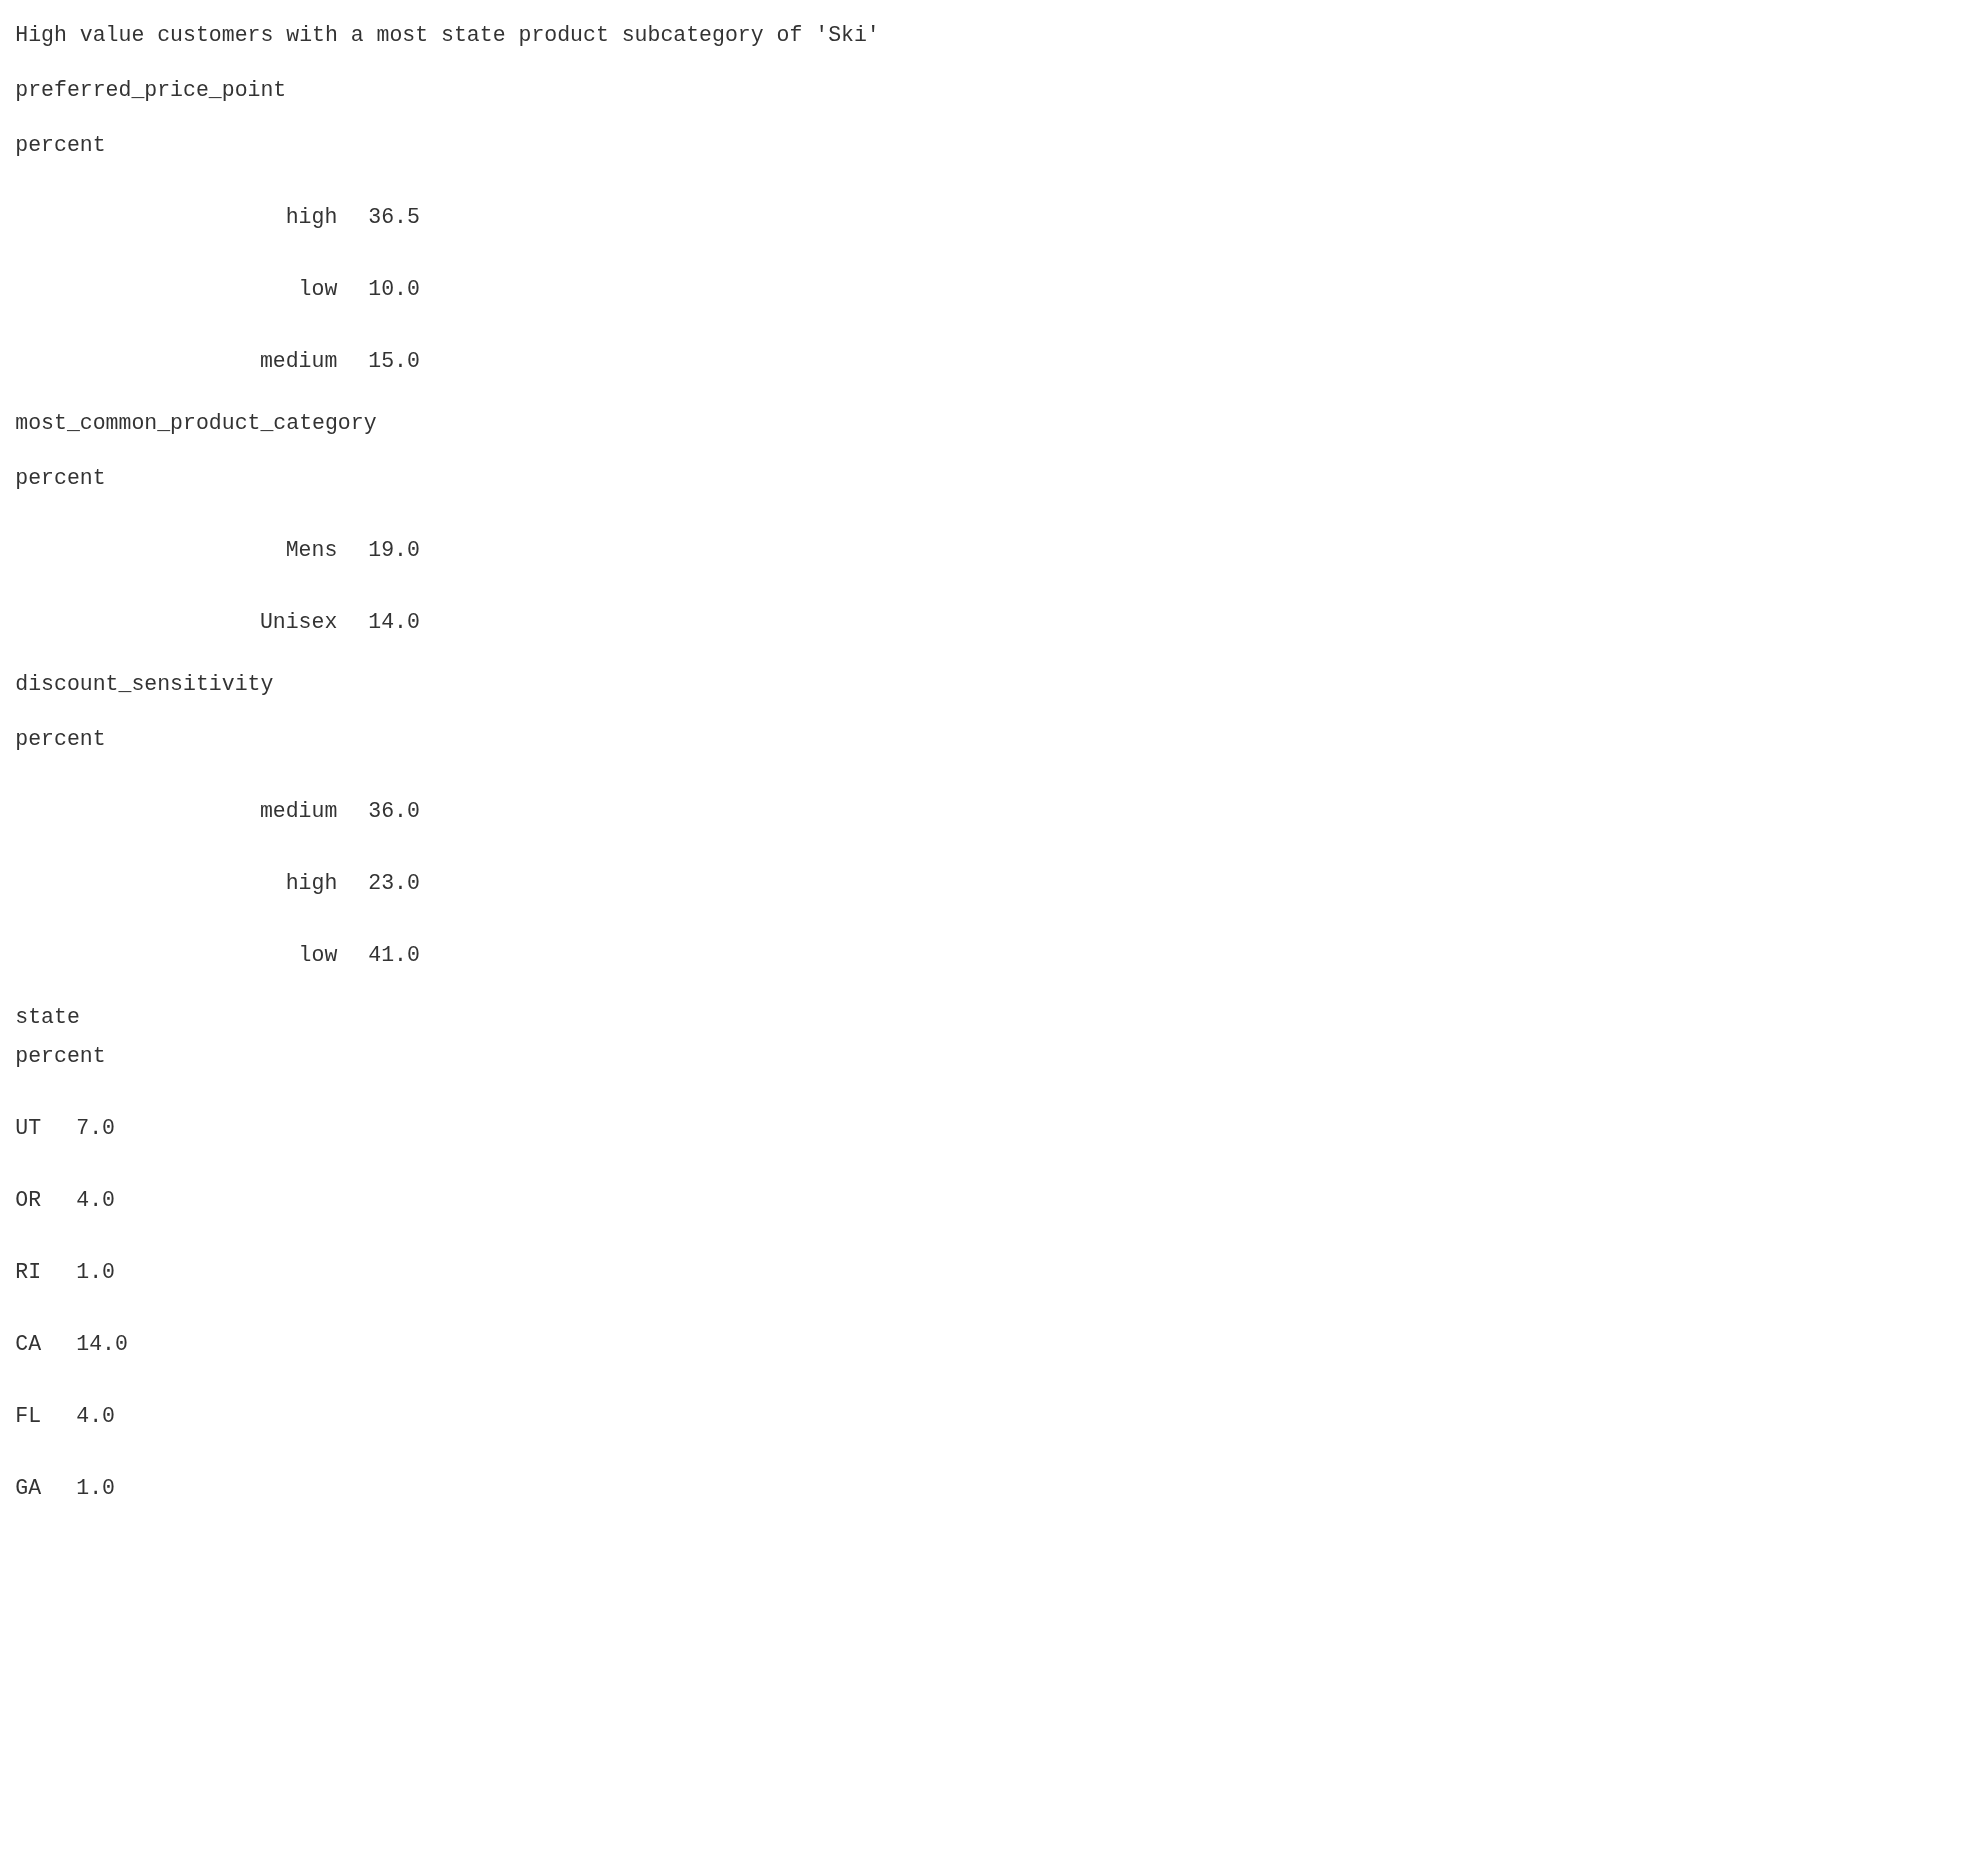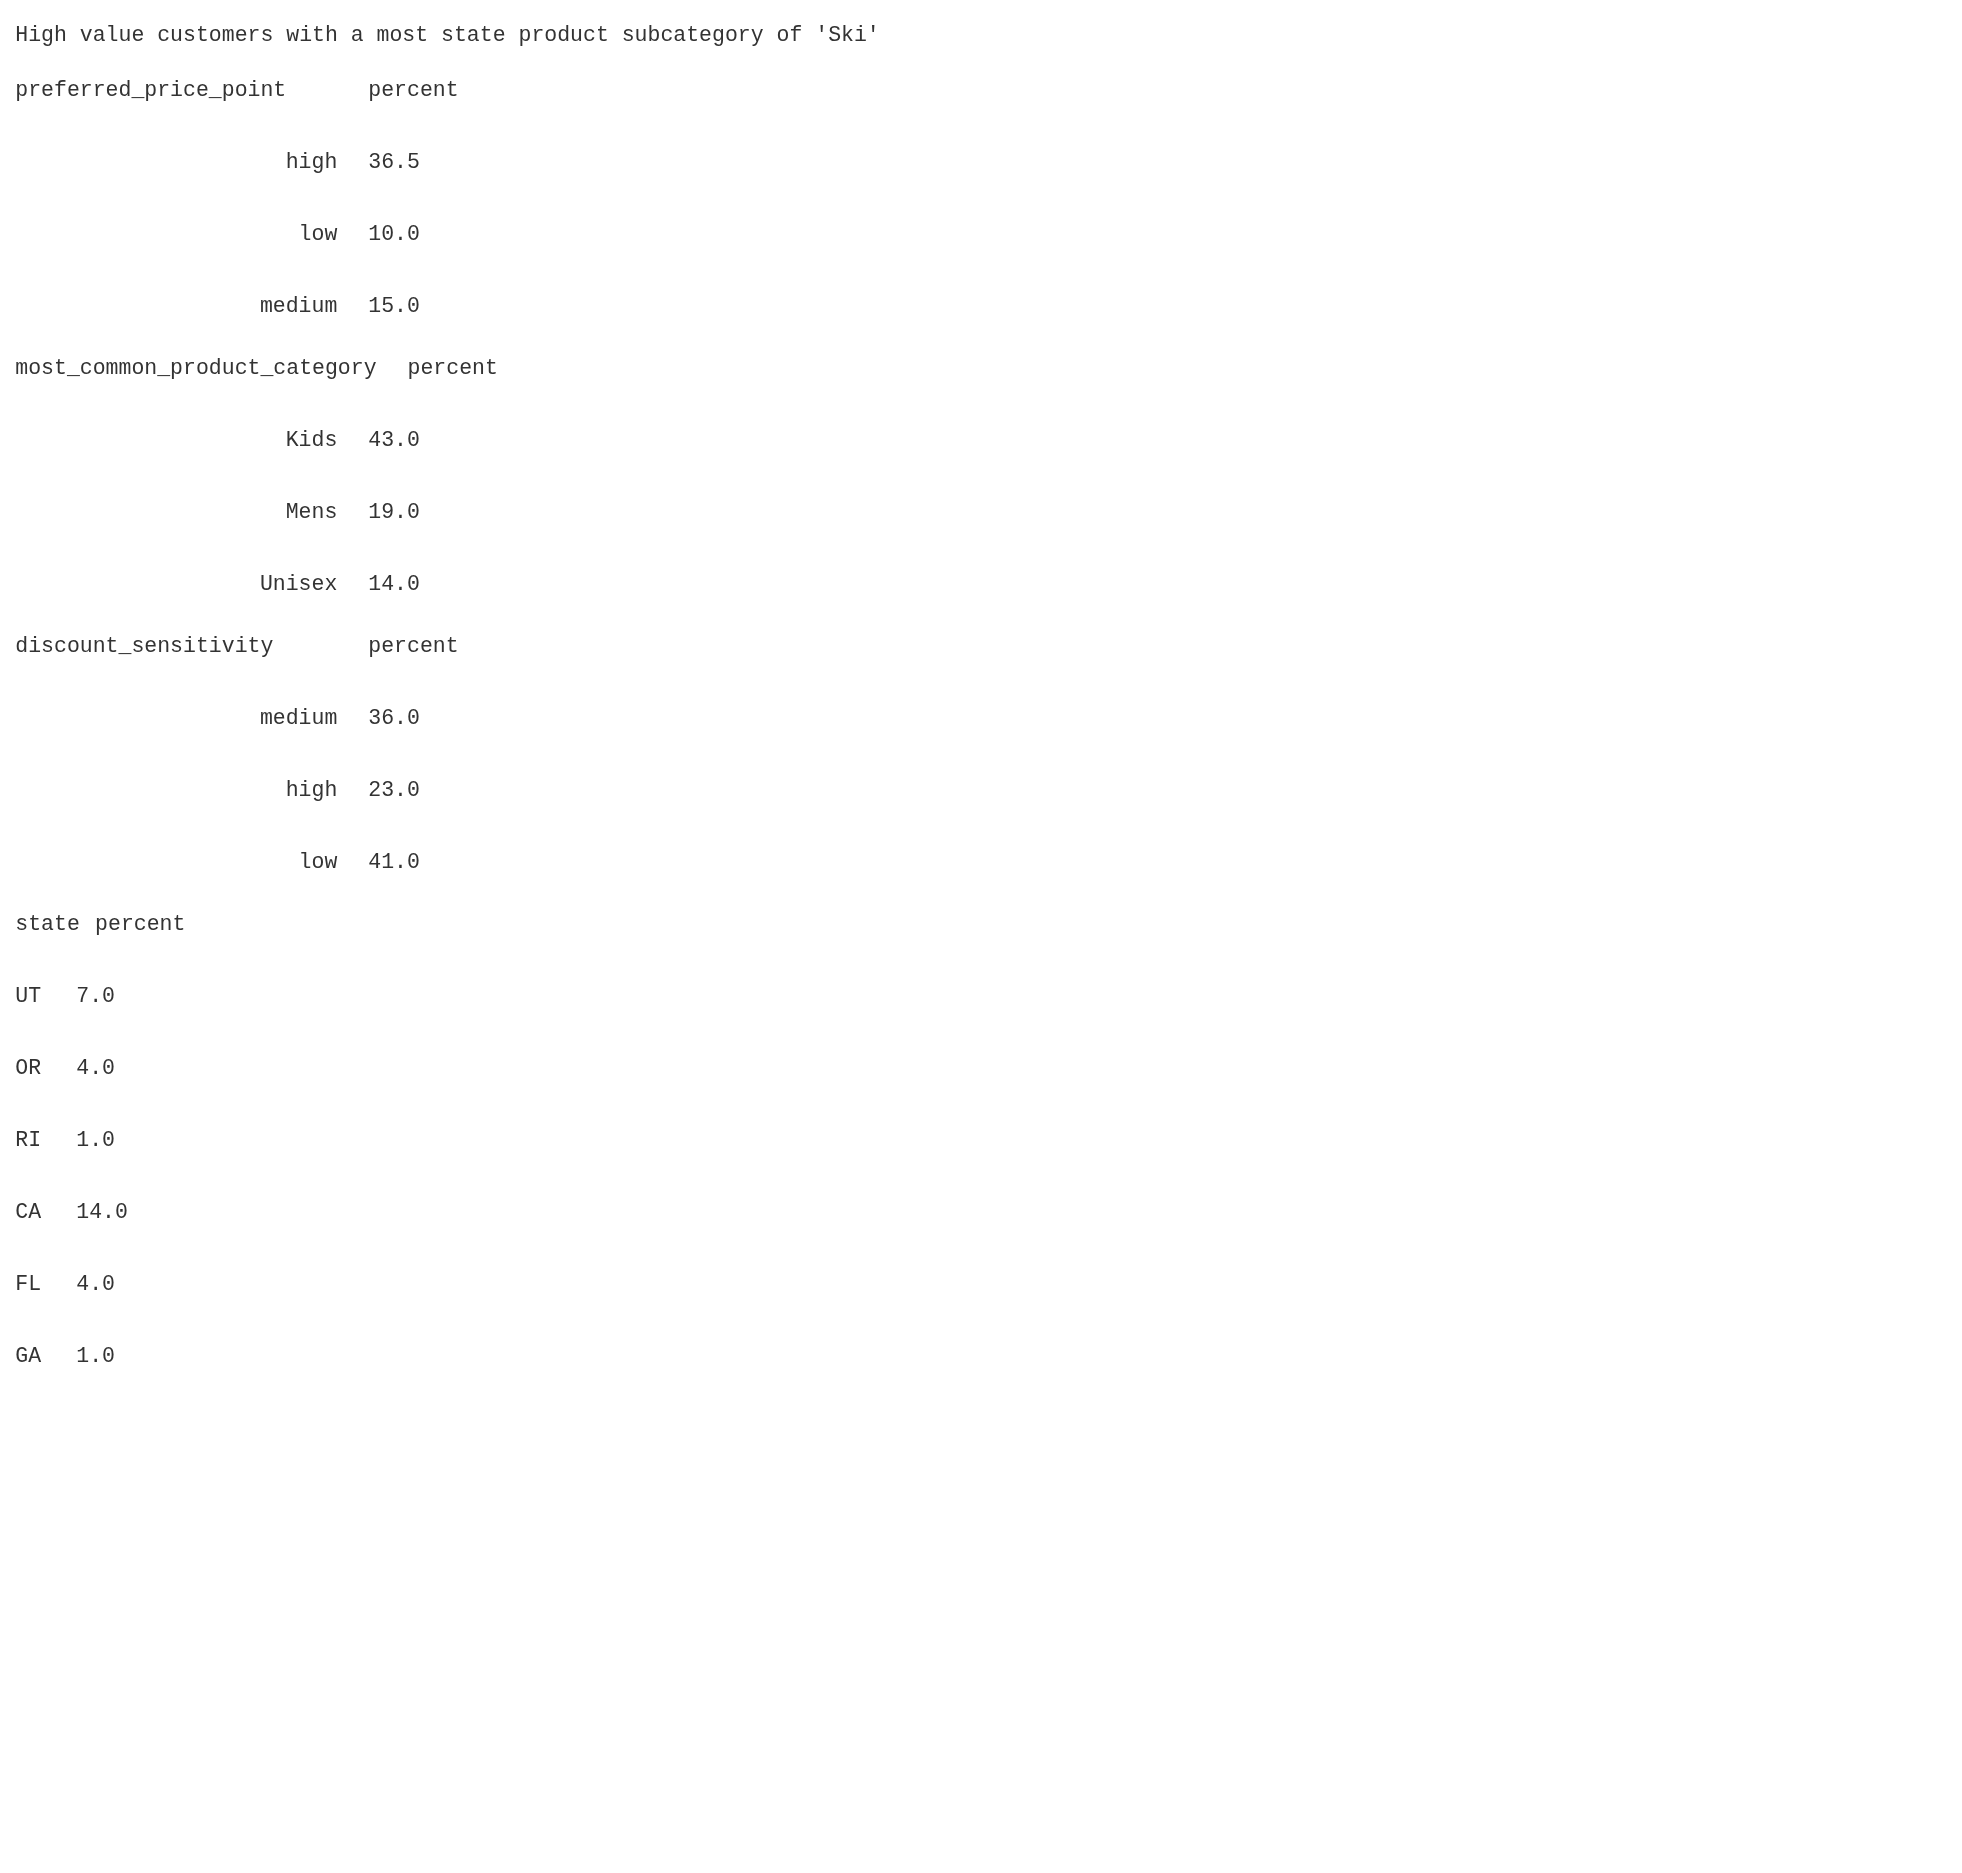--- a/index.html
+++ b/index.html
@@ -29,6 +29,7 @@
       display: flex;
       gap: 31px;
       margin-bottom: 6.1px;
+      flex-direction: column;
     }
 
     .col-label {

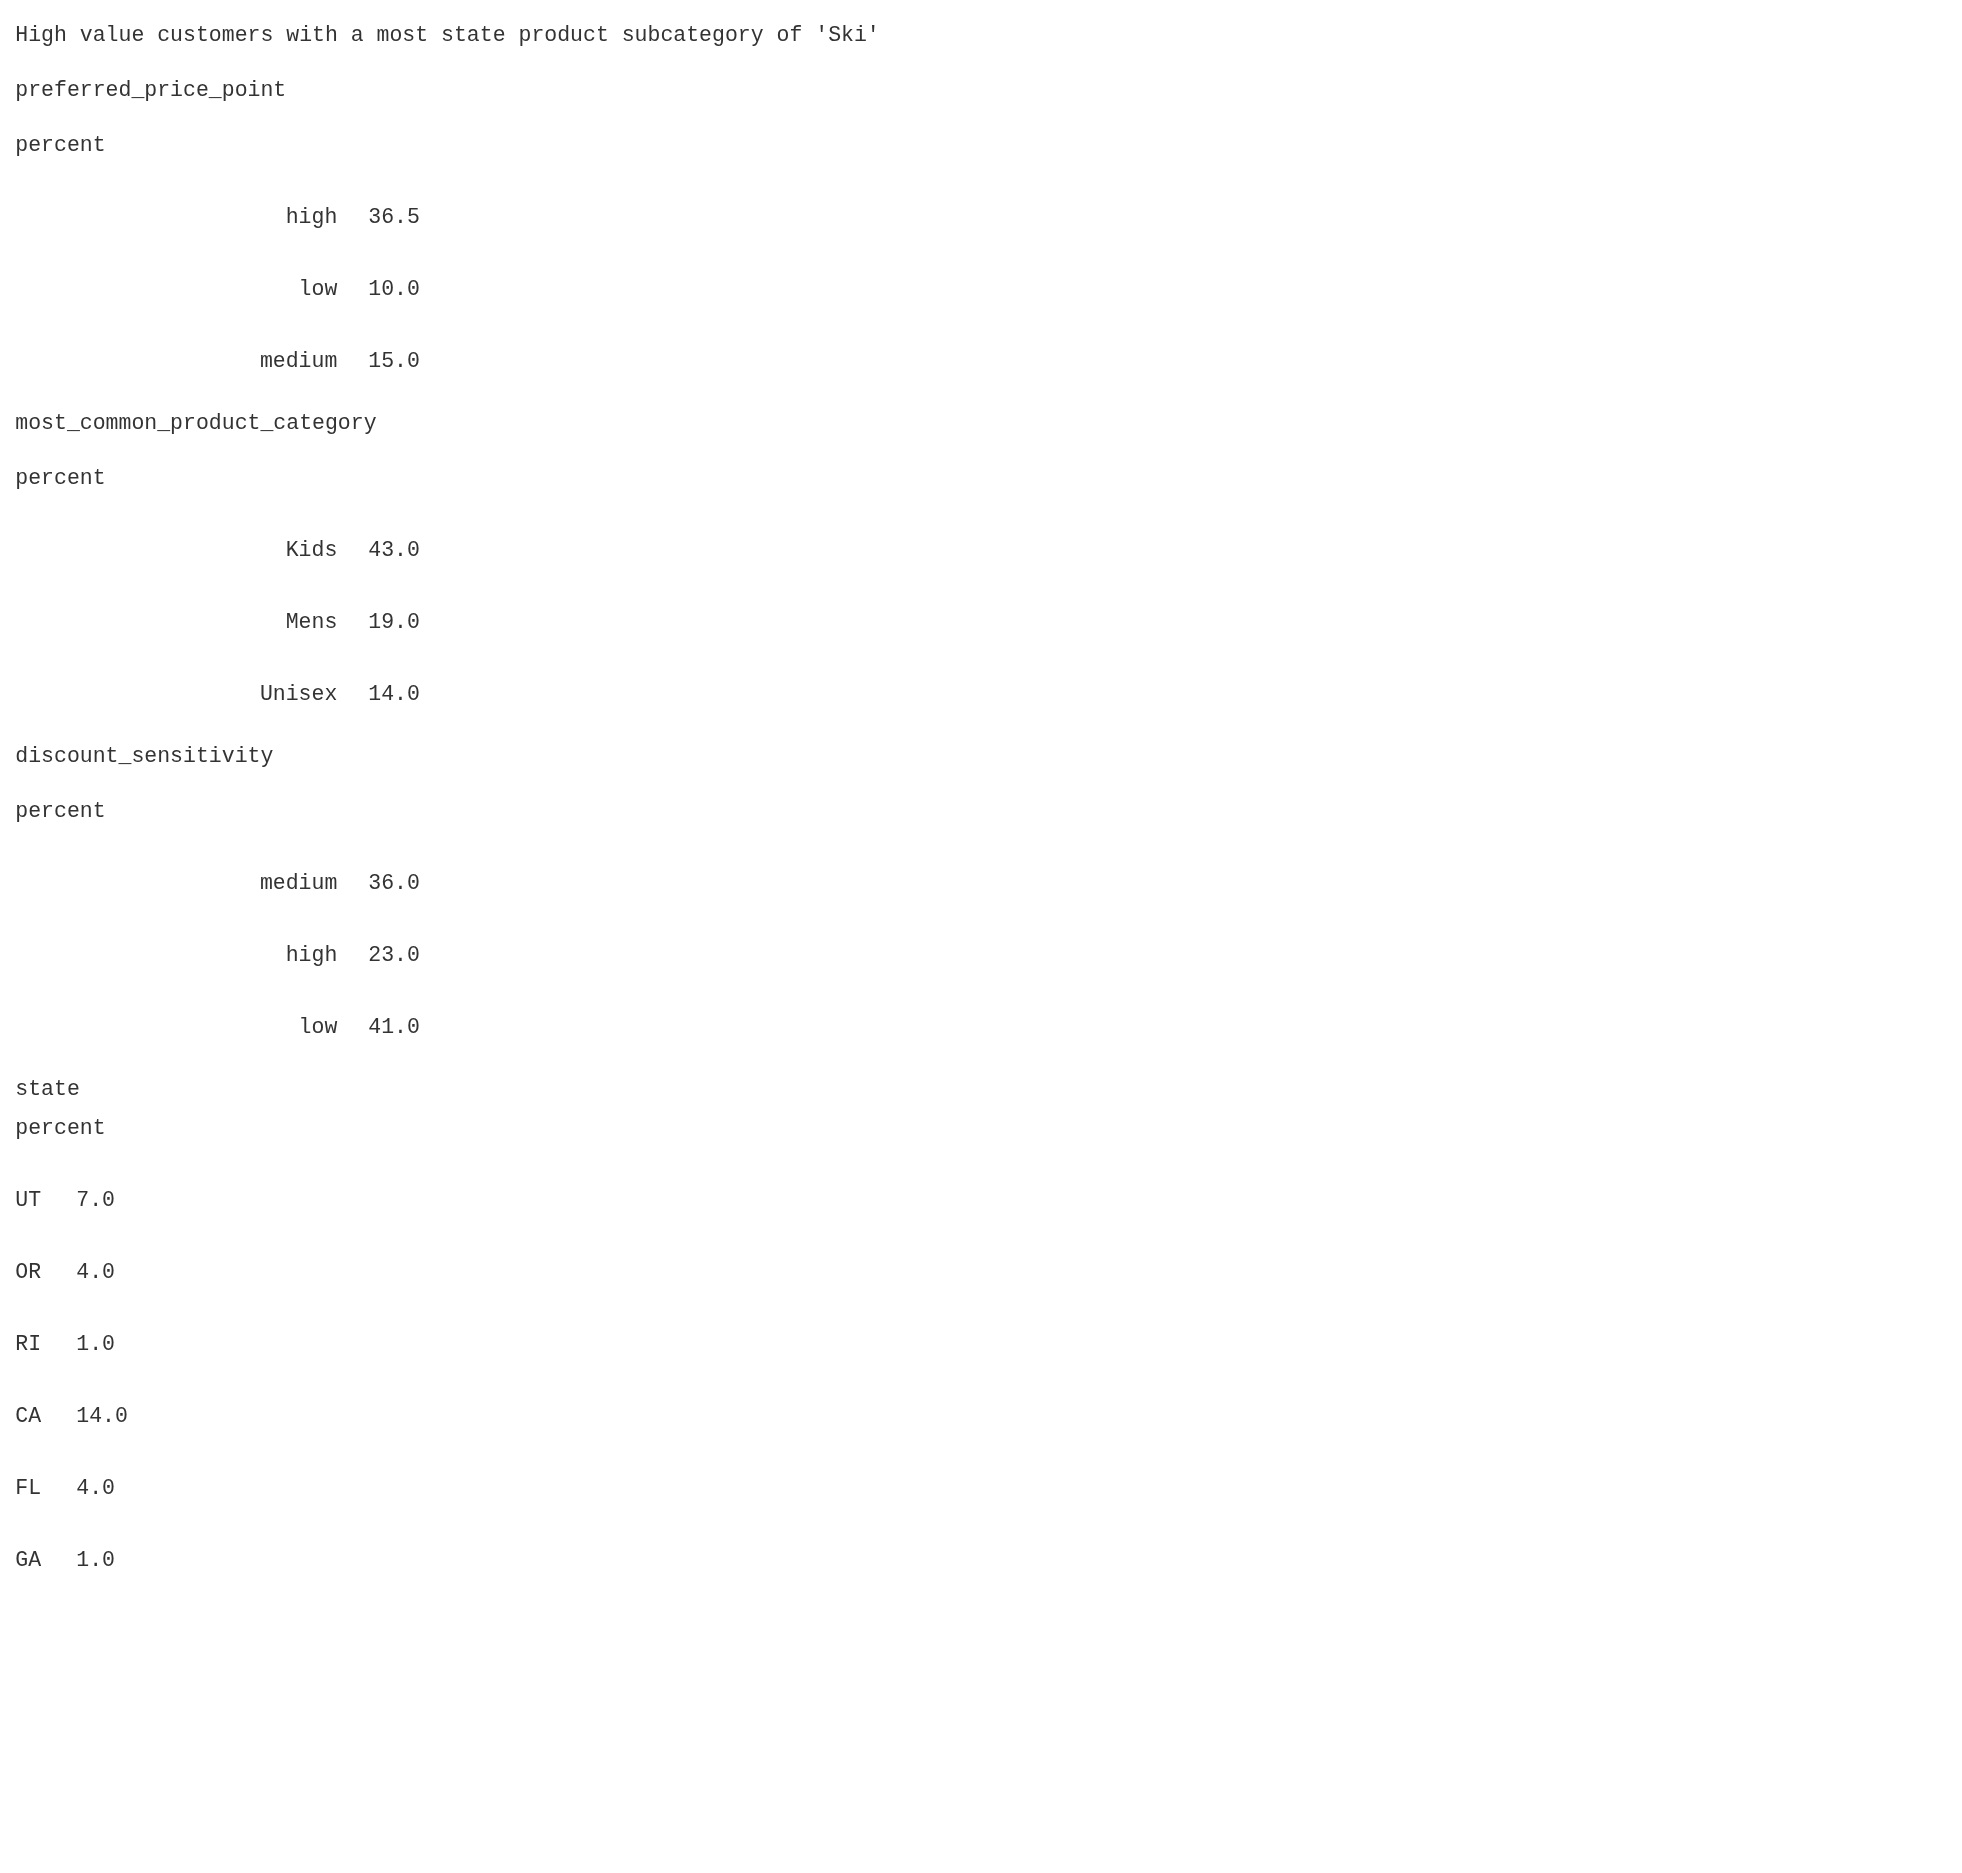--- a/index.html
+++ b/index.html
@@ -104,10 +104,6 @@
         <span class="col-percent-header">percent</span>
       </div>
       <div class="data-row">
-        <span class="cell-label">Kids</span>
-        <span class="cell-value">43.0</span>
-      </div>
-      <div class="data-row">
         <span class="cell-label">Mens</span>
         <span class="cell-value">19.0</span>
       </div>

